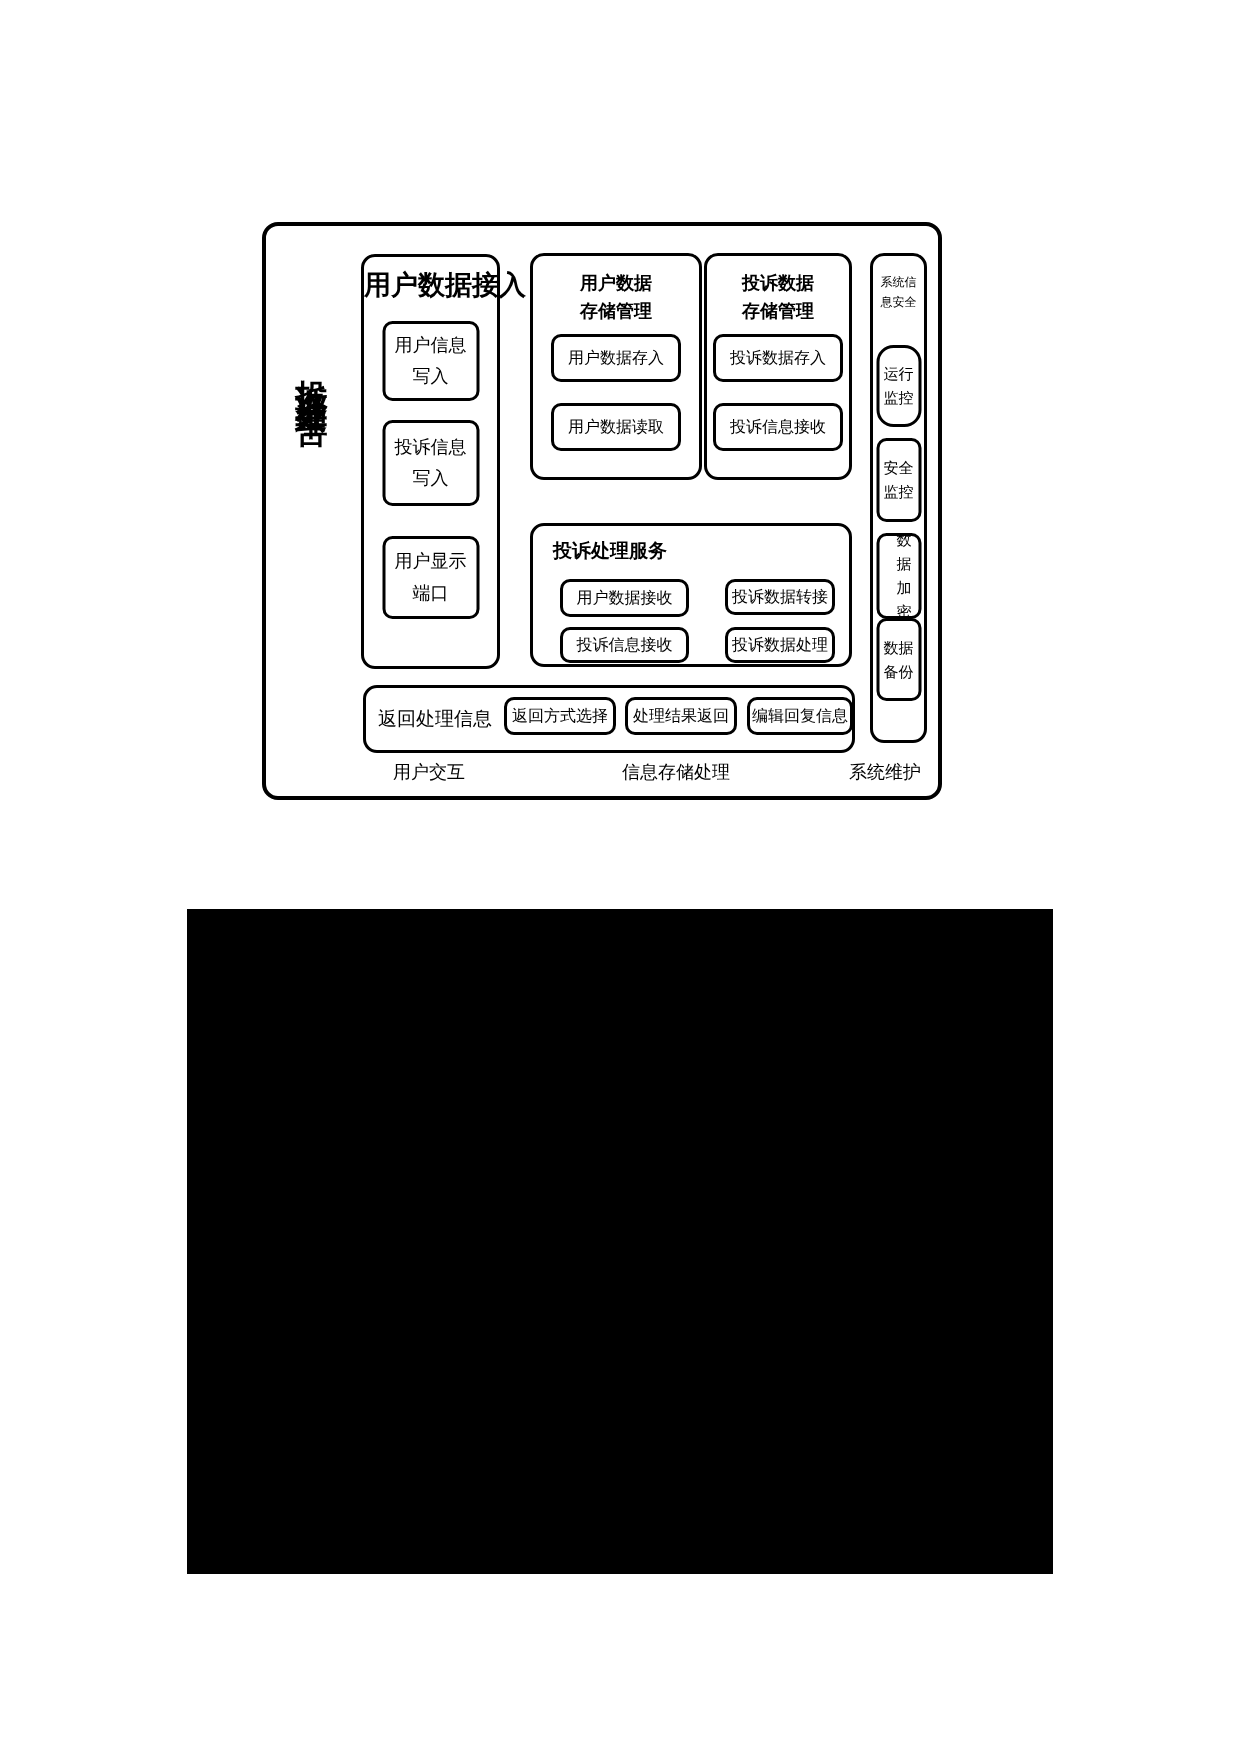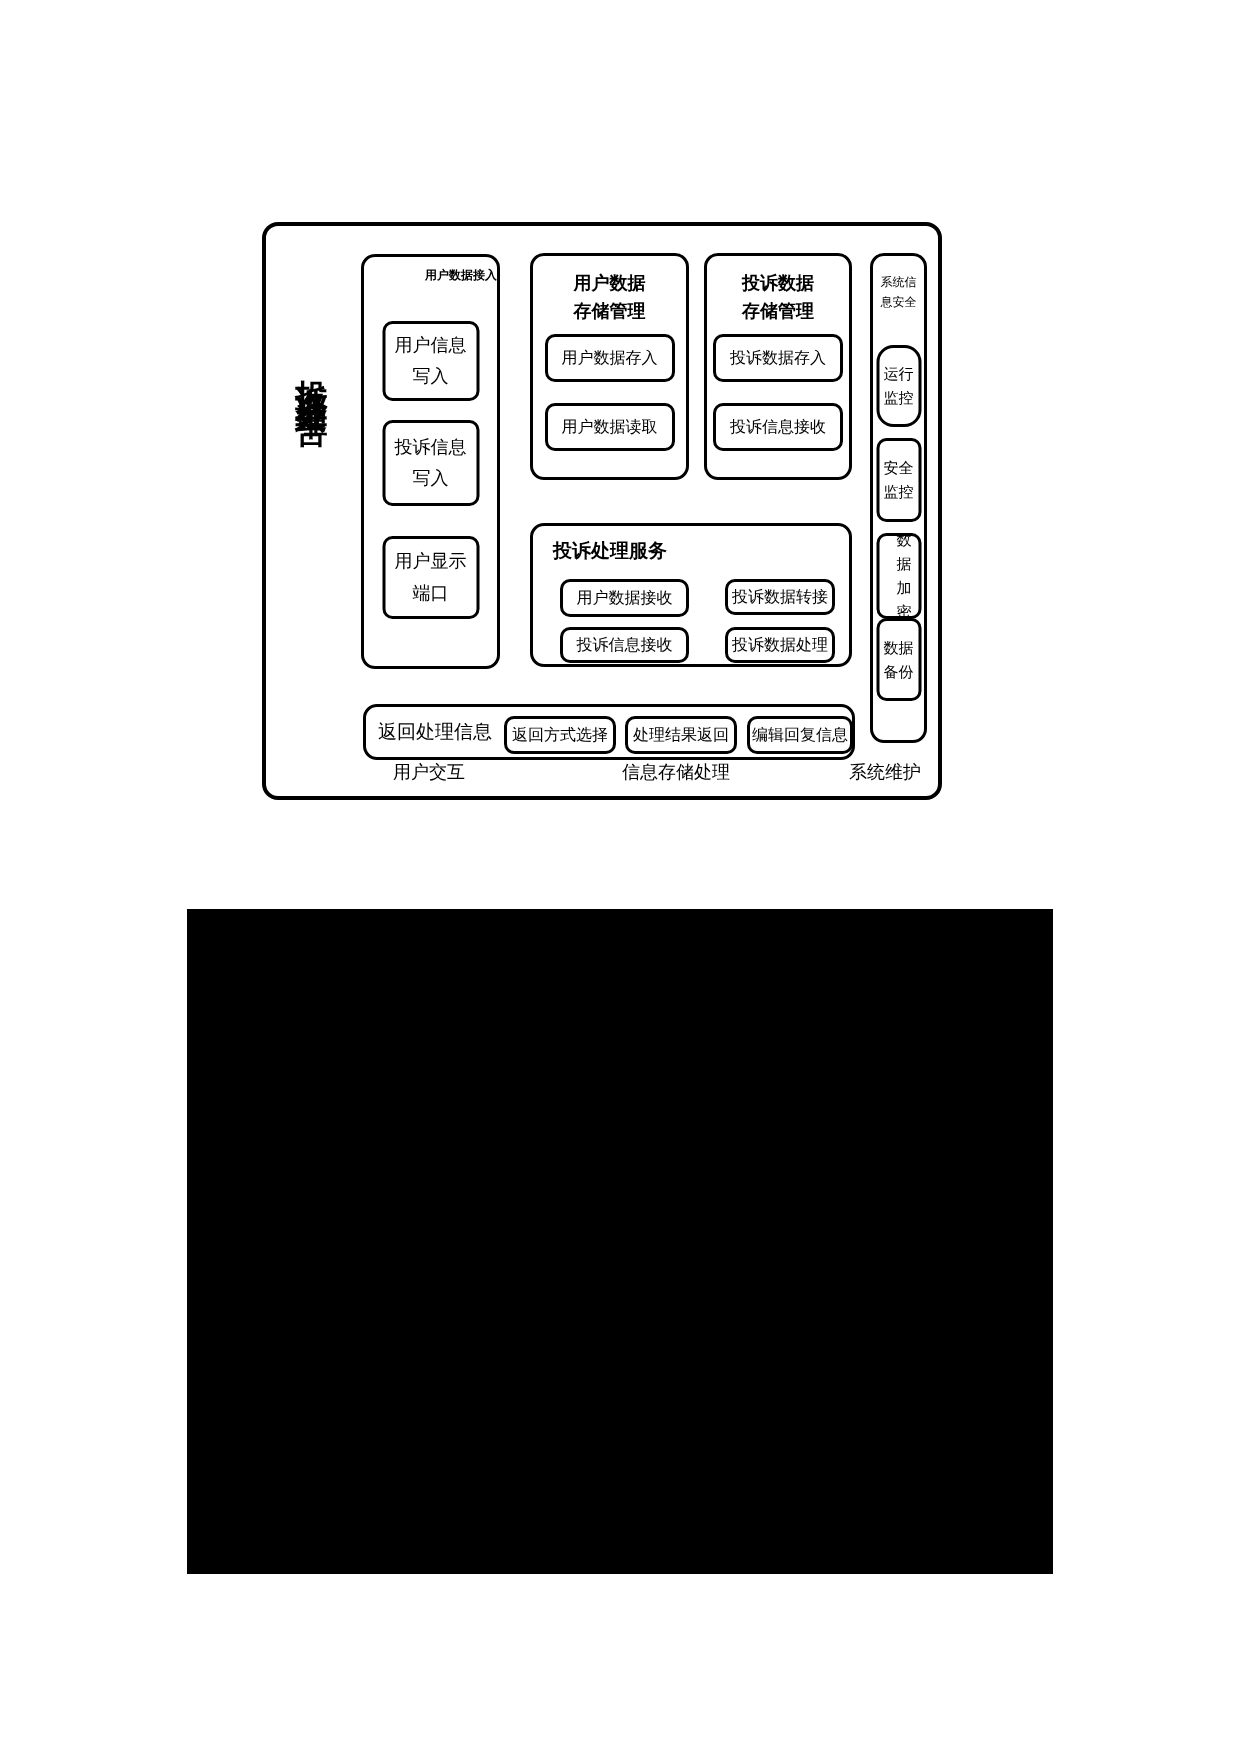--- a/index.html
+++ b/index.html
@@ -76,7 +76,7 @@
   .sec-access { left: 95px; top: 28px; width: 139px; height: 415px; }
   .sec-access .sec-title {
     position: absolute; top: 10px; width: 100%;
-    text-align: right; font-size: 12px; font-weight: bold; white-space: nowrap;
+    text-align: right; font-size: 27px; font-weight: bold; white-space: nowrap;
   }
   .sec-access .leafbox { width: 97px; font-size: 18px; }
   .access-item-text { width: 74px; word-break: break-all; text-align: center; line-height: 1.75; }

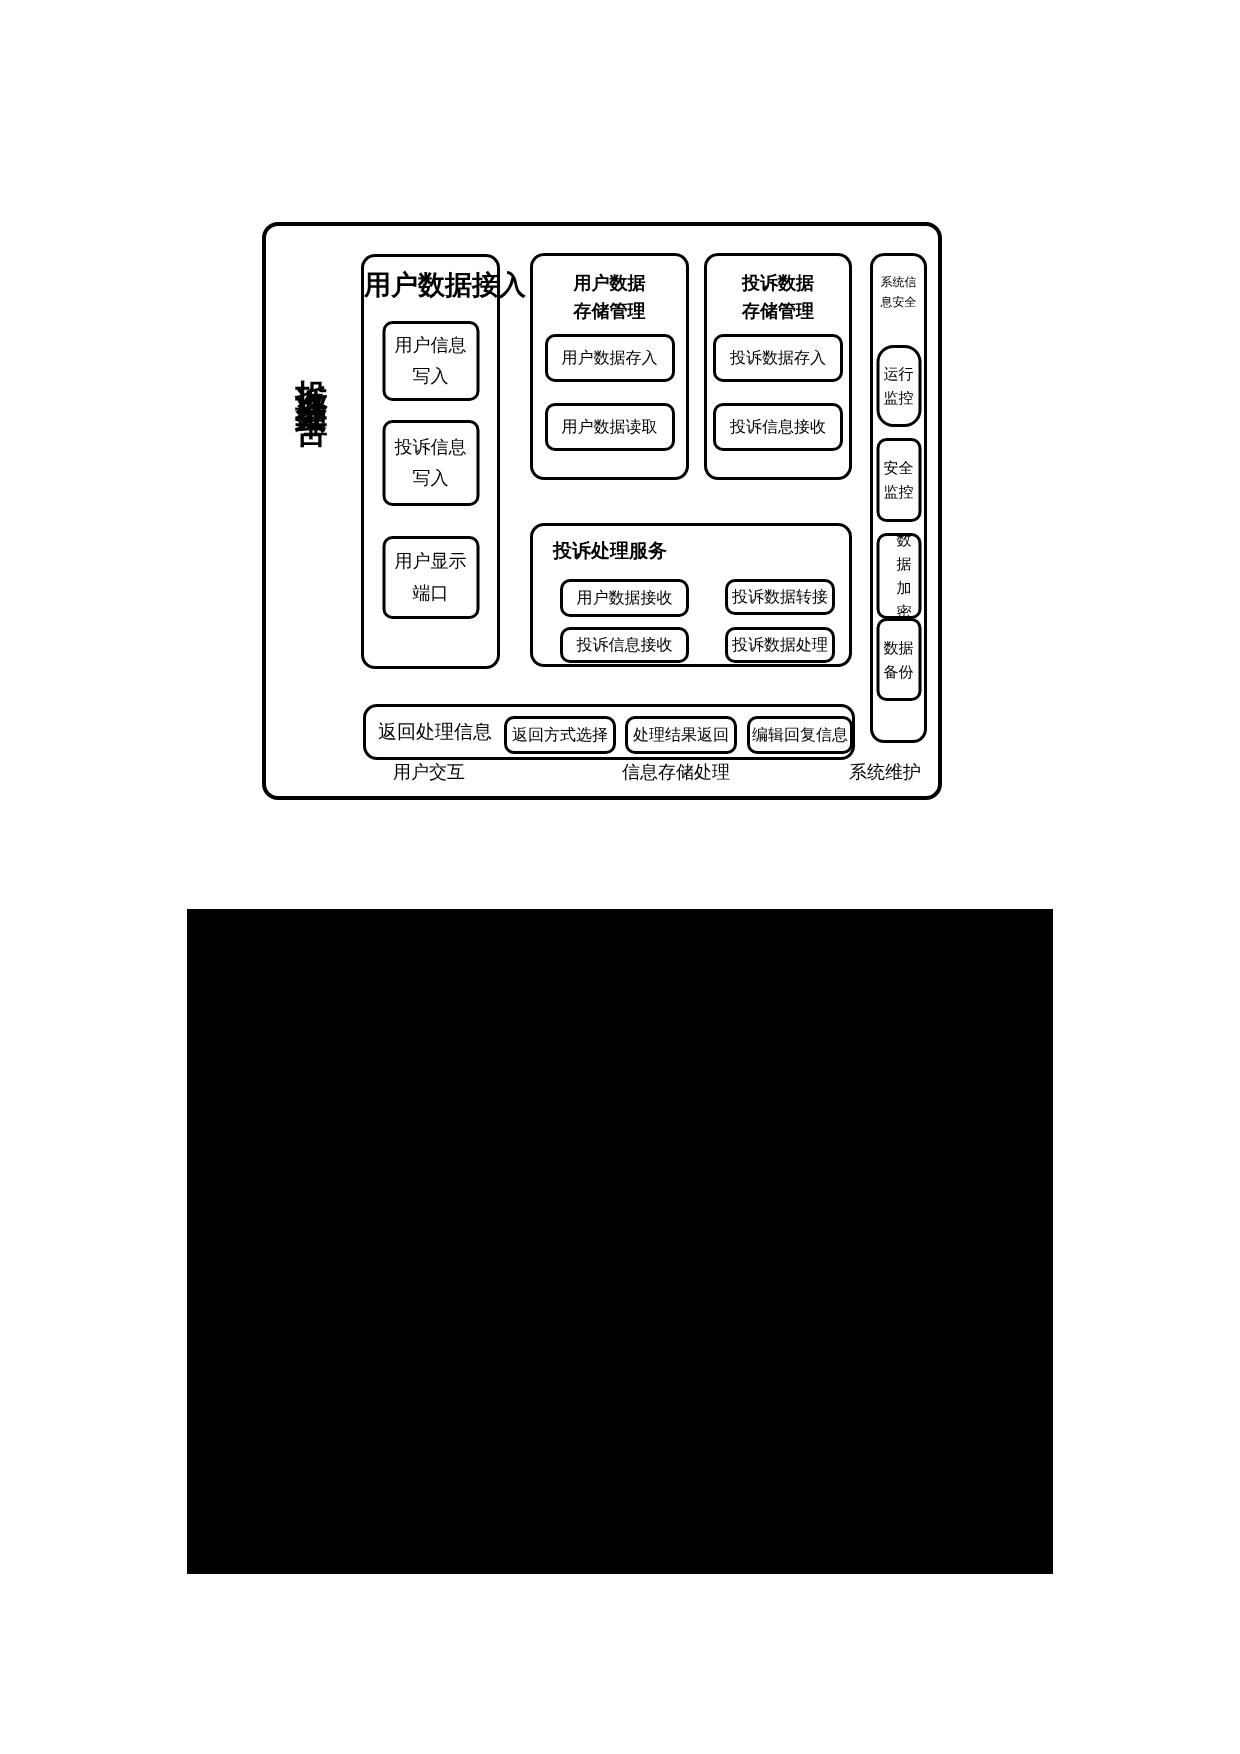--- a/index.html
+++ b/index.html
@@ -82,7 +82,7 @@
   .access-item-text { width: 74px; word-break: break-all; text-align: center; line-height: 1.75; }
 
   
-  .sec-ustore { left: 264px; top: 27px; width: 159px; height: 227px; padding-left: 16px; }
+  .sec-ustore { left: 264px; top: 27px; width: 172px; height: 227px; padding-left: 16px; }
   .sec-cstore { left: 438px; top: 27px; width: 148px; height: 227px; }
   .store-title {
     position: absolute; top: 14px; left: 50%; transform: translateX(-50%);

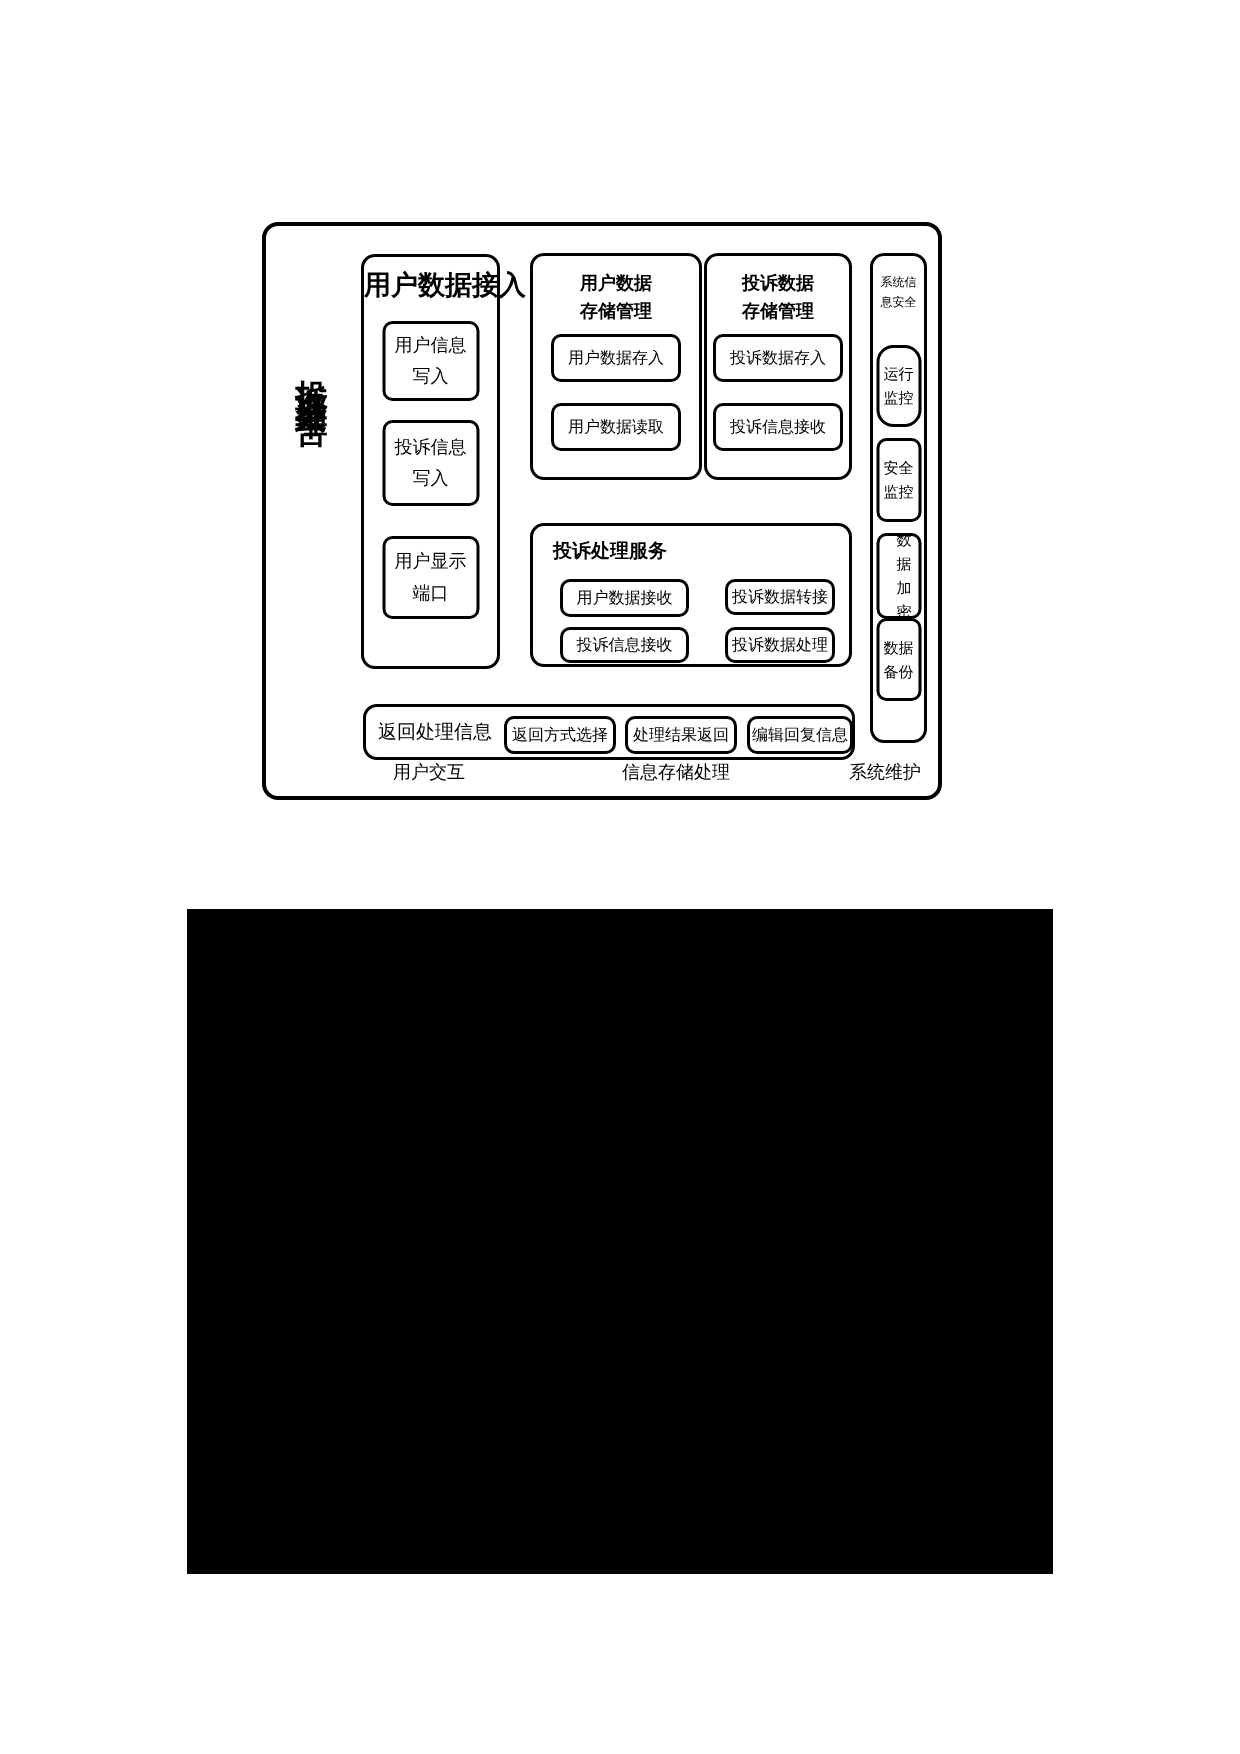--- a/index.html
+++ b/index.html
@@ -99,7 +99,7 @@
   .service-leaf { font-size: 16px; white-space: nowrap; }
 
   
-  .sec-return { left: 97px; top: 459px; width: 492px; height: 56px; margin-top: 19px; }
+  .sec-return { left: 97px; top: 459px; width: 492px; height: 68px; }
   .return-label {
     position: absolute; left: 12px; top: 50%; transform: translateY(-50%);
     font-size: 19px; white-space: nowrap;

